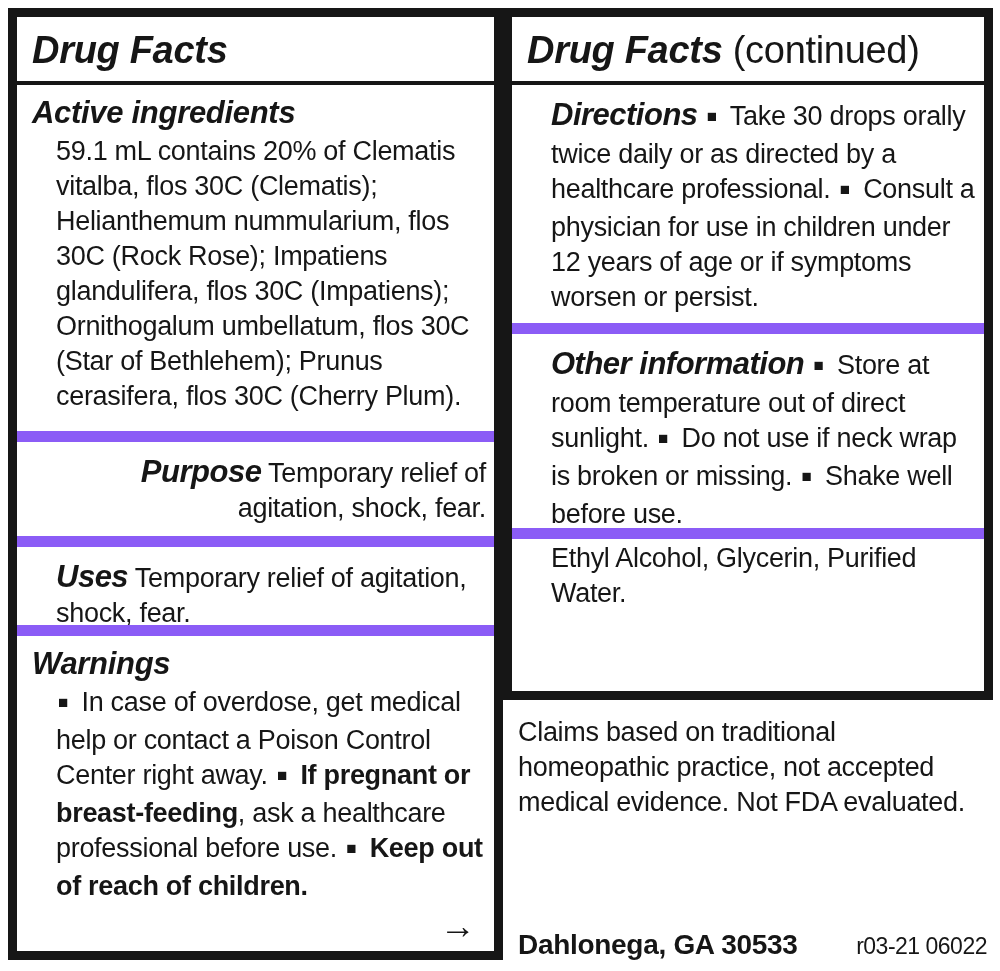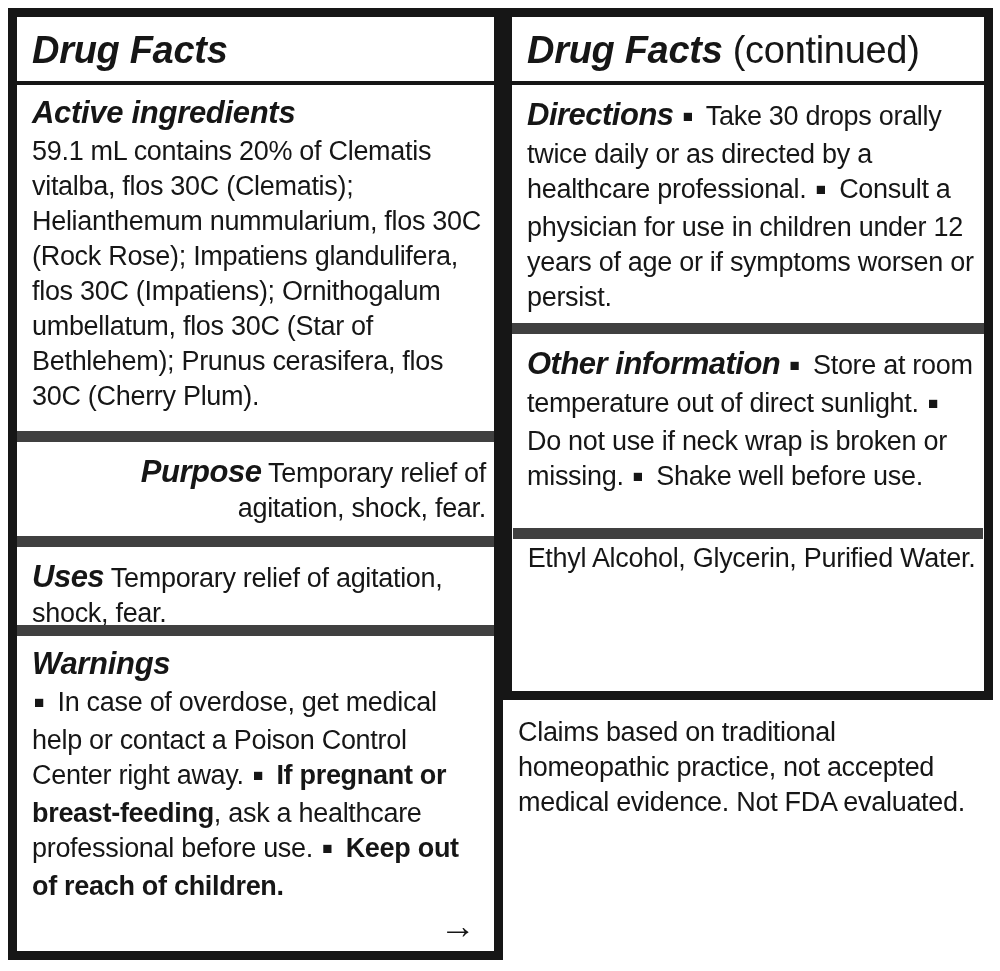--- a/index.html
+++ b/index.html
@@ -72,6 +72,7 @@
     font-size: 27px;
     line-height: 35px;
     padding: 2px 8px 0 15px;
+    margin-left: 24px;
   }
   p.lead { padding-top: 12px; }
   .right-align { text-align: right; padding-right: 12px; }

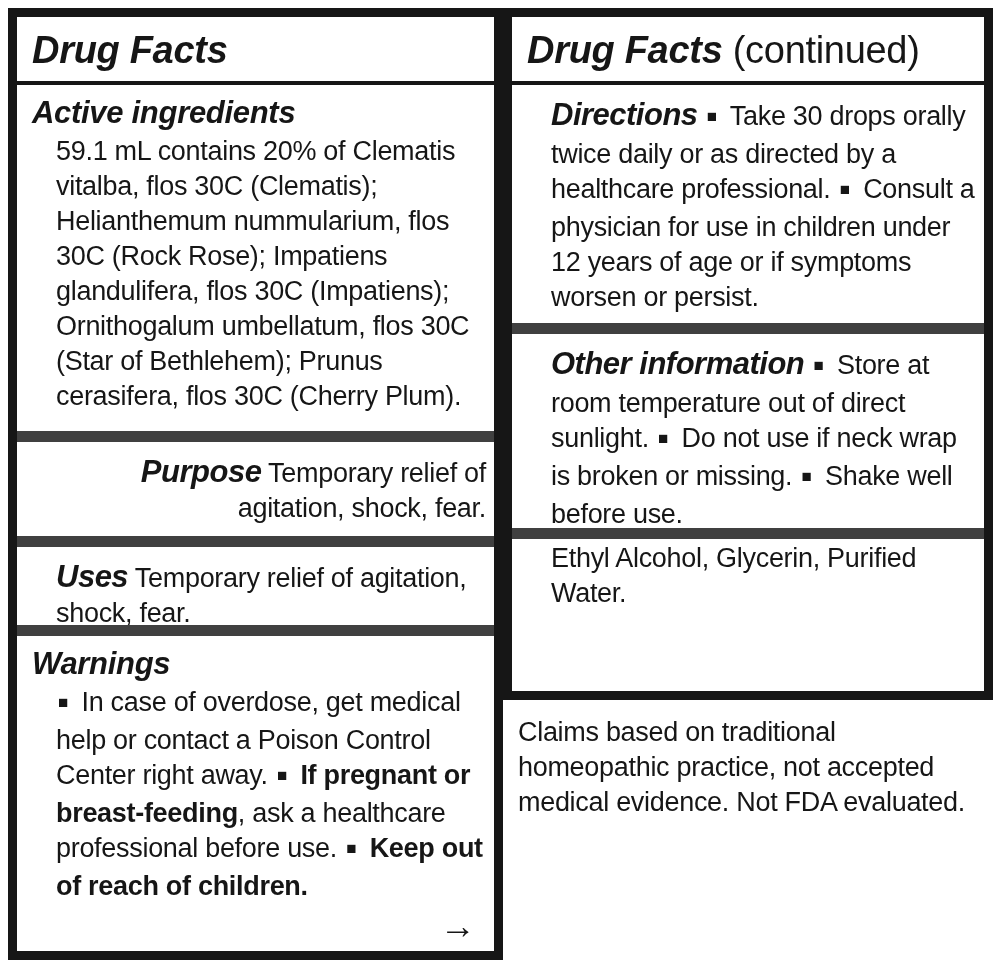--- a/index.html
+++ b/index.html
@@ -35,7 +35,7 @@
     align-items: center;
   }
   .sec { flex: none; overflow: hidden; }
-  .sec + .sec { border-top: 11px solid #404040; }
+  .sec + .sec { border-top: 11px solid #8b5cf6; }
 
   
   .sec-active   { height: 414px; }

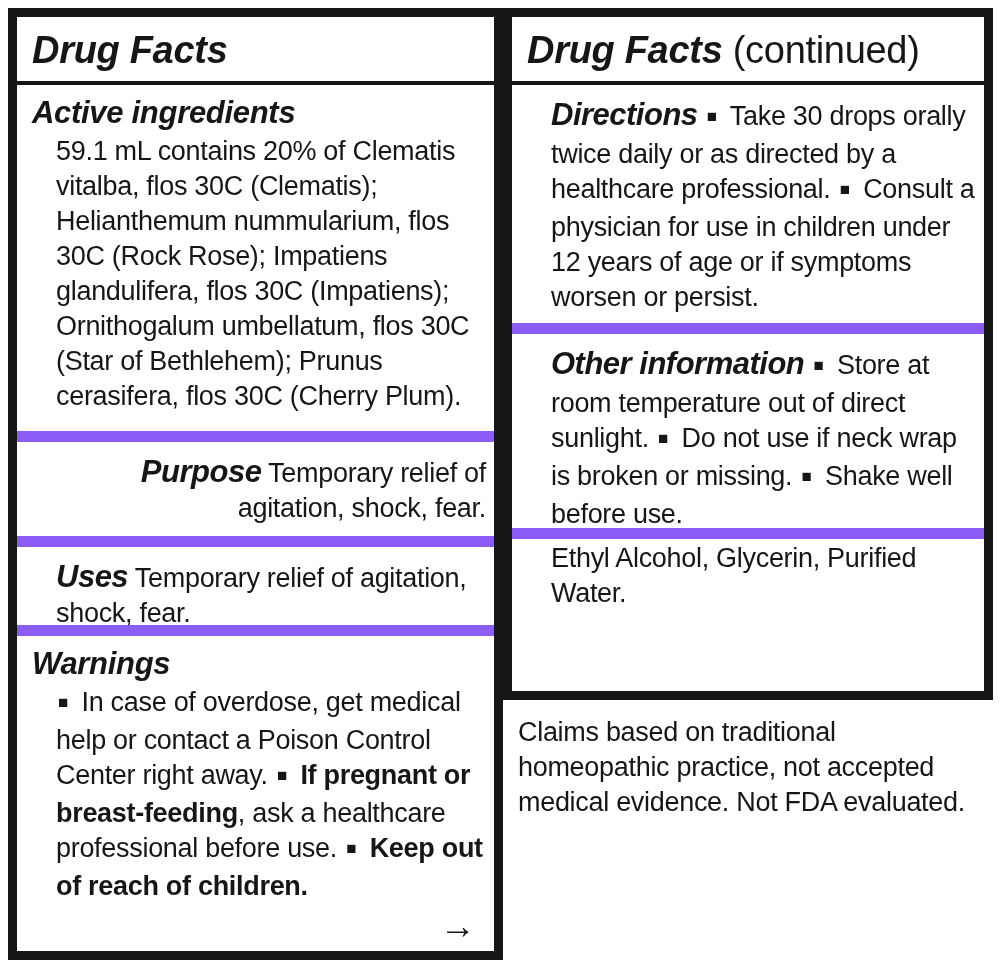--- a/index.html
+++ b/index.html
@@ -191,6 +191,10 @@
   <div class="tail">
     <p class="claims">Claims based on traditional homeopathic practice, not accepted medical evidence. Not FDA evaluated.</p>
     <div>
+      <div class="dist-row">
+        <span>Dahlonega, GA 30533</span>
+        <span class="code">r03-21 06022</span>
+      </div>
     </div>
   </div>
 

